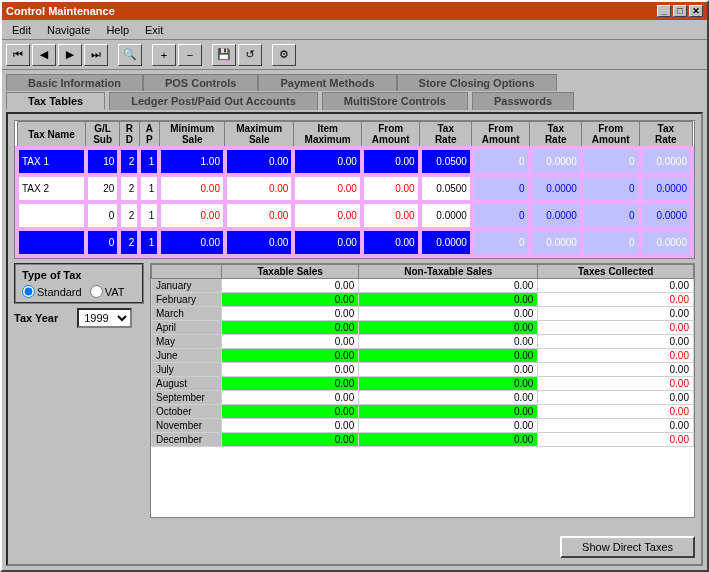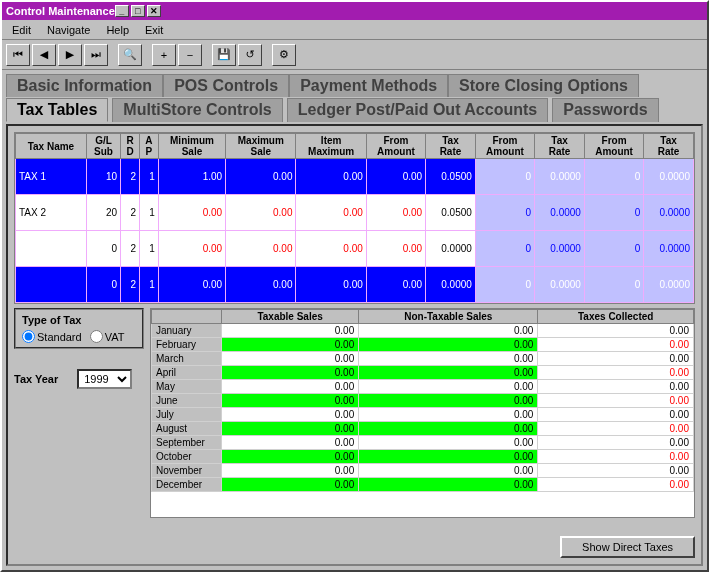--- a/index.html
+++ b/index.html
@@ -22,12 +22,12 @@
       flex-direction: column;
     }
     .title-bar {
-      background: #a21caf;
+      background: #c2410c;
       color: white;
       height: 18px;
       display: flex;
       align-items: center;
-      justify-content: flex-start;
+      justify-content: space-between;
       padding: 0 4px;
       font-weight: bold;
       font-size: 11px;

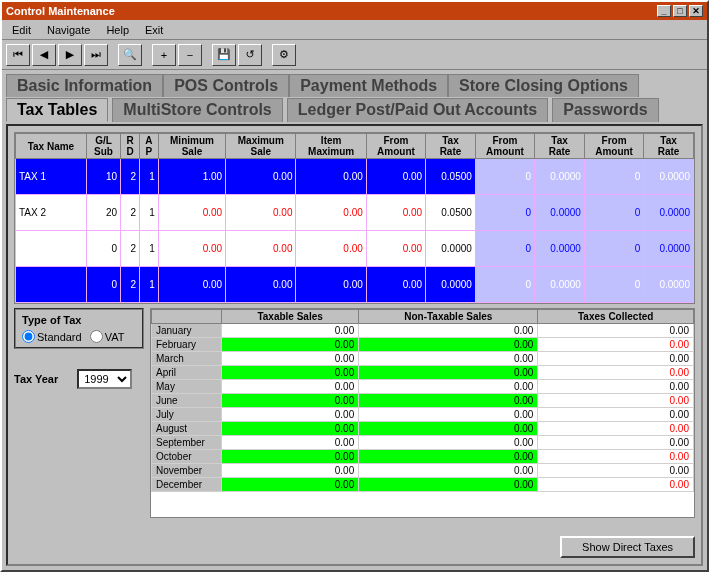--- a/index.html
+++ b/index.html
@@ -115,9 +115,9 @@
       background: #c0c0c0;
       border: 1px solid #808080;
       border-bottom: none;
-      padding: 2px 10px;
+      padding: 2px 21px;
       cursor: pointer;
-      font-size: 16px;
+      font-size: 11px;
       font-weight: bold;
       position: relative;
     }

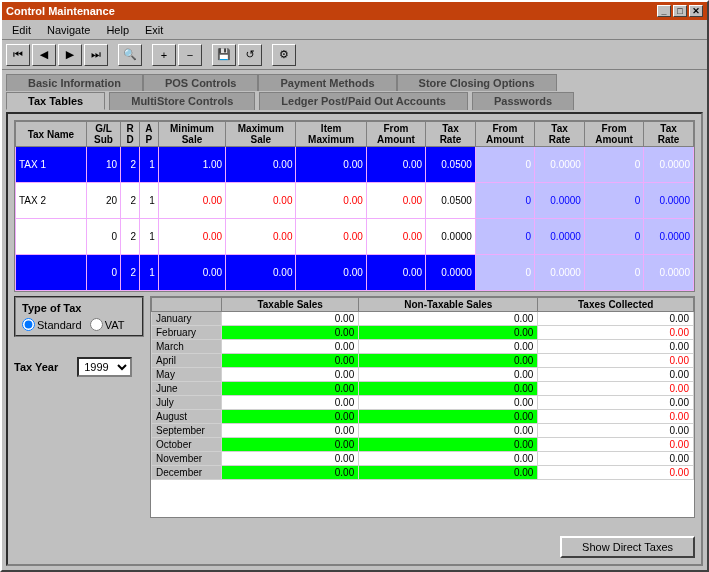--- a/index.html
+++ b/index.html
@@ -339,8 +339,8 @@
 
     <div class="tabs-row2">
       <div class="tab active">Tax Tables</div>
+      <div class="tab">Ledger Post/Paid Out Accounts</div>
       <div class="tab">MultiStore Controls</div>
-      <div class="tab">Ledger Post/Paid Out Accounts</div>
       <div class="tab">Passwords</div>
     </div>
 

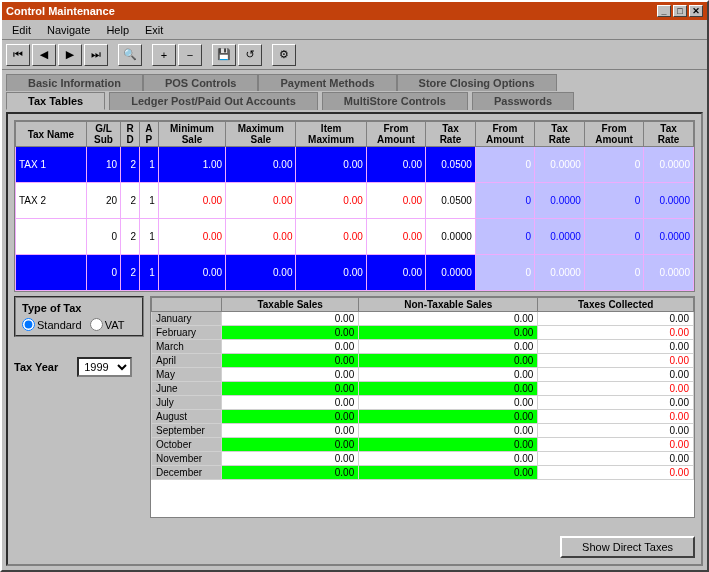--- a/index.html
+++ b/index.html
@@ -161,8 +161,8 @@
       font-size: 10px;
     }
     table.tax-table td {
-      border: 1px solid #f0abfc;
-      padding: 12px 3px;
+      border: 4px solid #f0abfc;
+      padding: 6px 3px;
       text-align: right;
       font-size: 10px;
     }

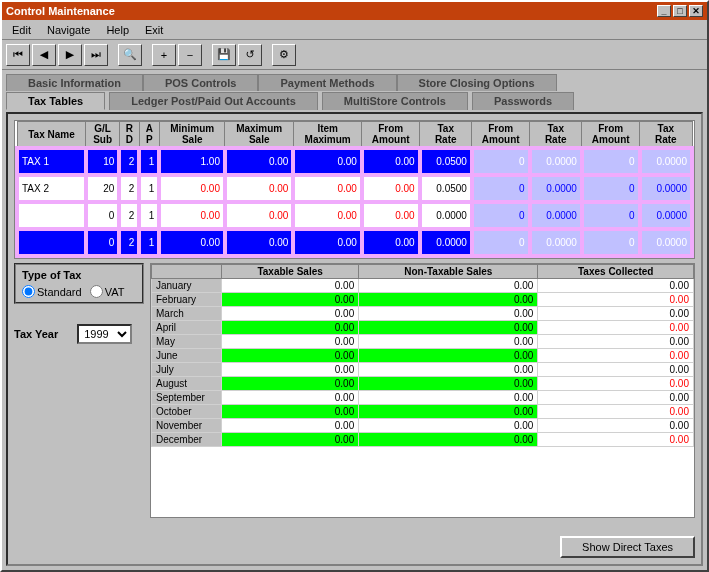--- a/index.html
+++ b/index.html
@@ -196,7 +196,7 @@
     .left-panel {
       display: flex;
       flex-direction: column;
-      gap: 20px;
+      gap: 4px;
       width: 130px;
       flex-shrink: 0;
     }

